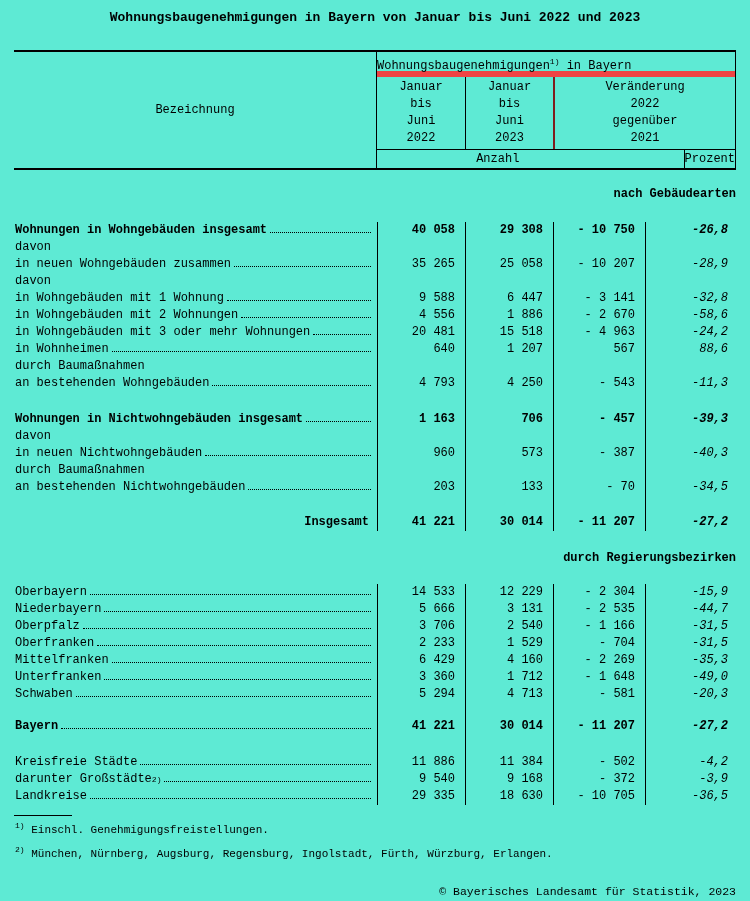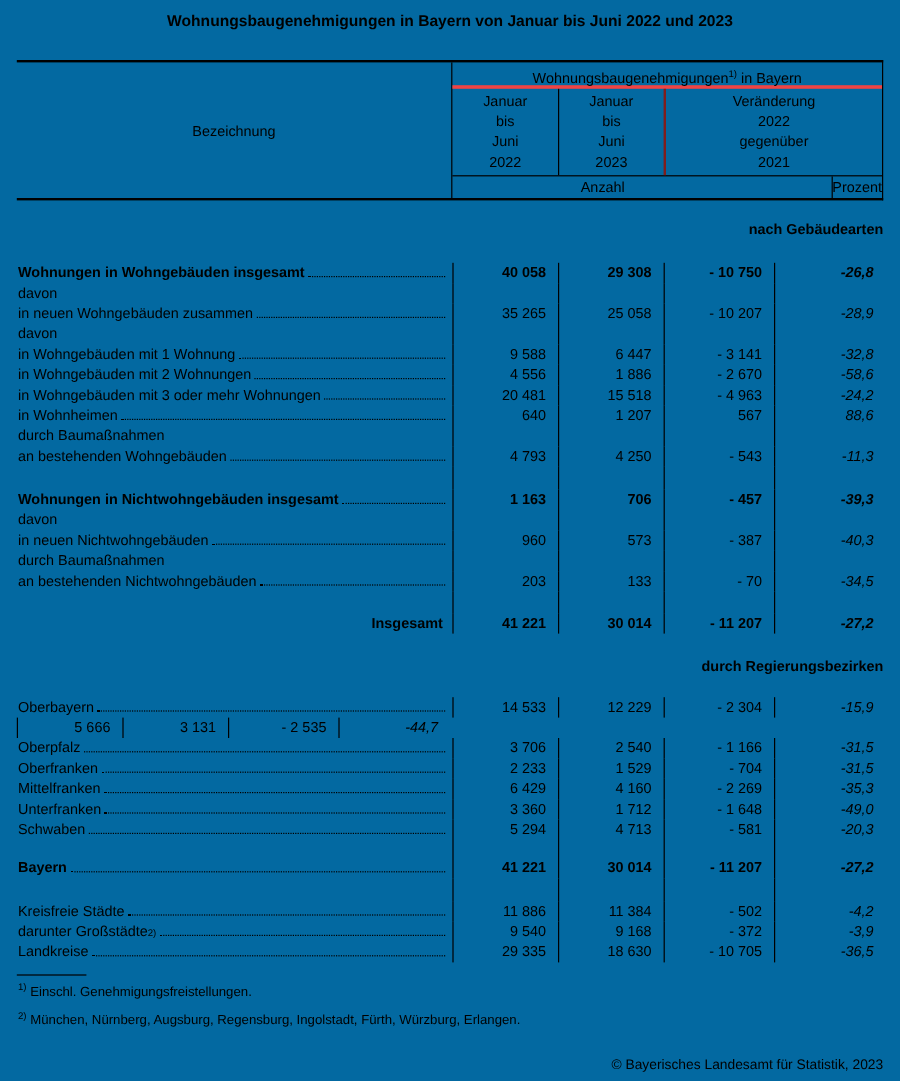--- a/index.html
+++ b/index.html
@@ -4,8 +4,8 @@
 <style>
   html,body { margin:0; padding:0; background:#ffffff; }
   .page {
-    width:750px; height:901px; background:#0369a1; color:#000;
-    font-family:Liberation Sans, sans-serif;
+    width:750px; height:901px; background:#5eead4; color:#000;
+    font-family:Liberation Mono, monospace;
     font-size:12px; position:relative; overflow:hidden;
   }
   .doc-title {

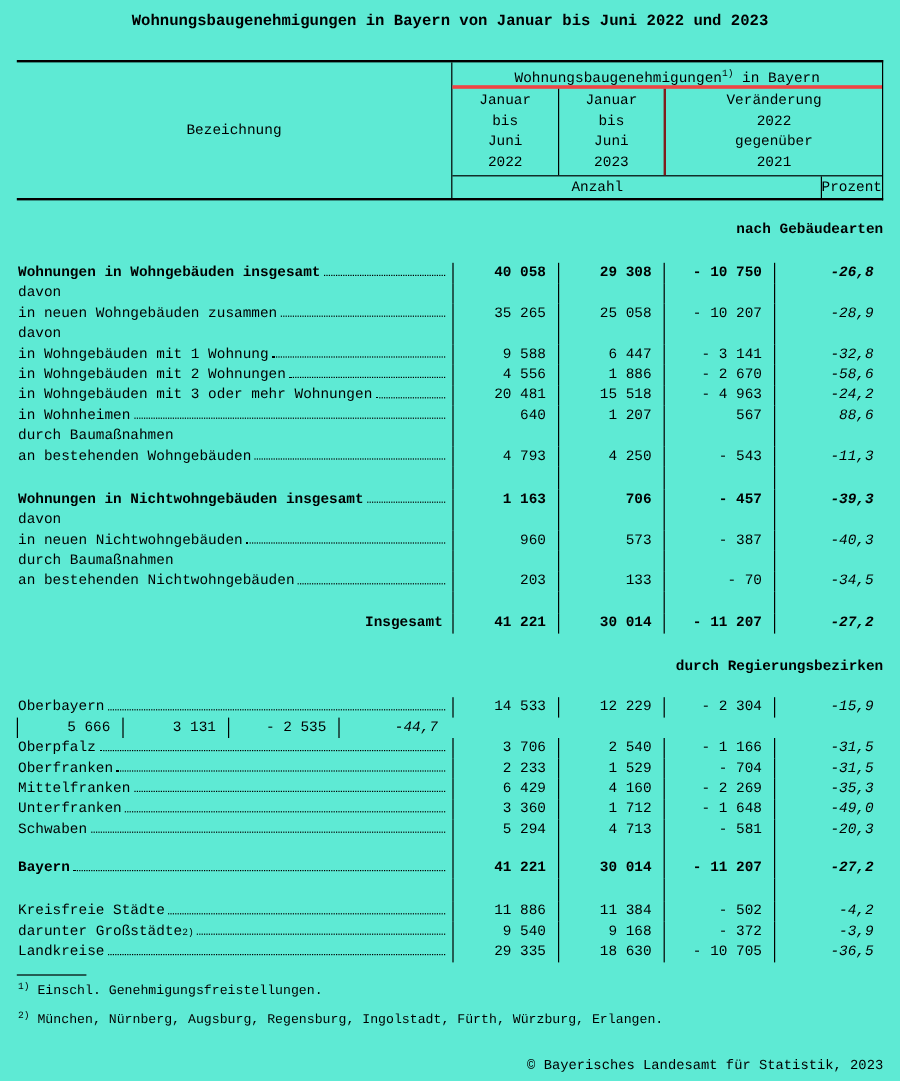--- a/index.html
+++ b/index.html
@@ -20,7 +20,7 @@
   }
   .th-left { width:363px; display:flex; align-items:center; justify-content:center; }
   .th-right { width:359px; box-sizing:border-box; border-left:1px solid #000; }
-  .th-group { height:19px; line-height:19px; text-align:center; border-bottom:3px solid #ef4444; }
+  .th-group { height:19px; line-height:19px; text-align:left; border-bottom:6px solid #ef4444; }
   .th-group sup { font-size:8px; }
   .th-cols { display:flex; height:73px; border-bottom:1px solid #000; box-sizing:border-box; }
   .th-col { white-space:pre-line; text-align:center; padding-top:2px; line-height:17px; box-sizing:border-box; }

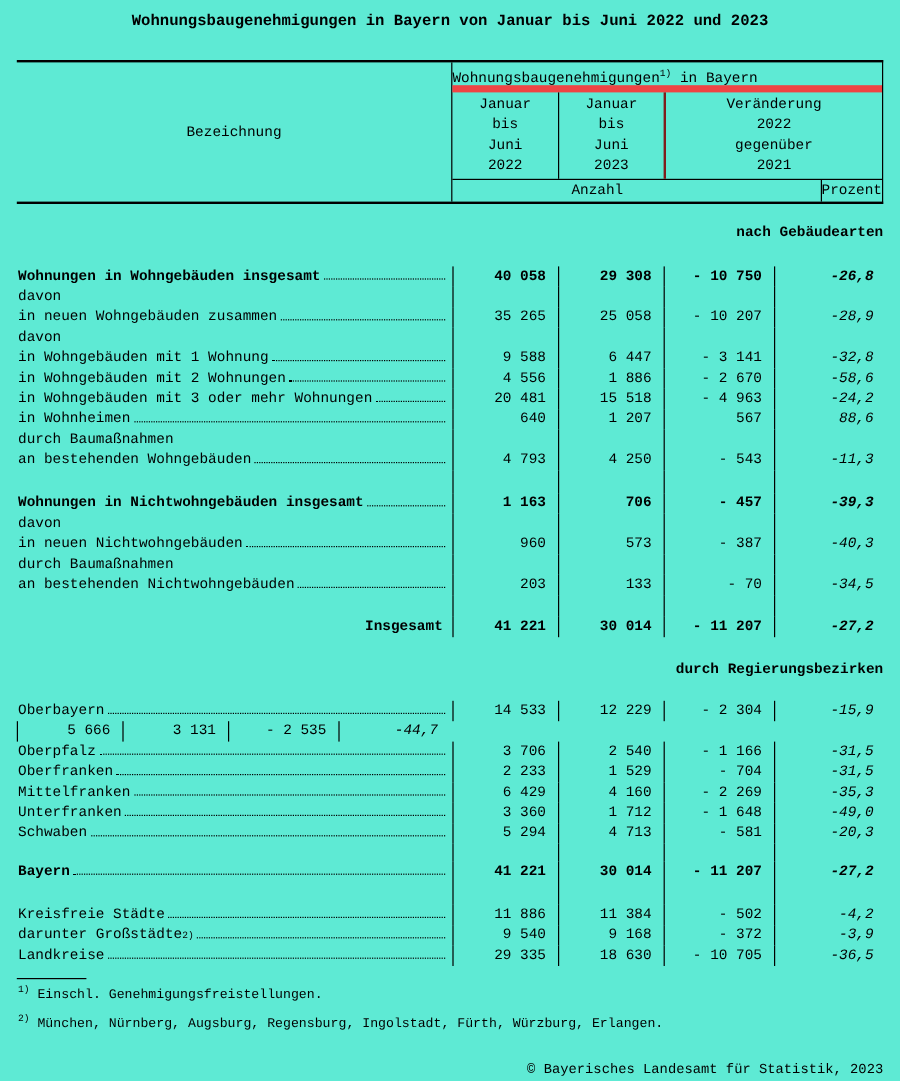--- a/index.html
+++ b/index.html
@@ -270,6 +270,10 @@
             <div class="cell c4">-15,9</div>
           </div>
           <div class="row">
+            <div class="cell c0">
+              <div class="lbl" style="display: inline;">Niederbayern</div>
+              <div class="leader"></div>
+            </div>
             <div class="cell c1">5 666</div>
             <div class="cell c2">3 131</div>
             <div class="cell c3">- 2 535</div>

